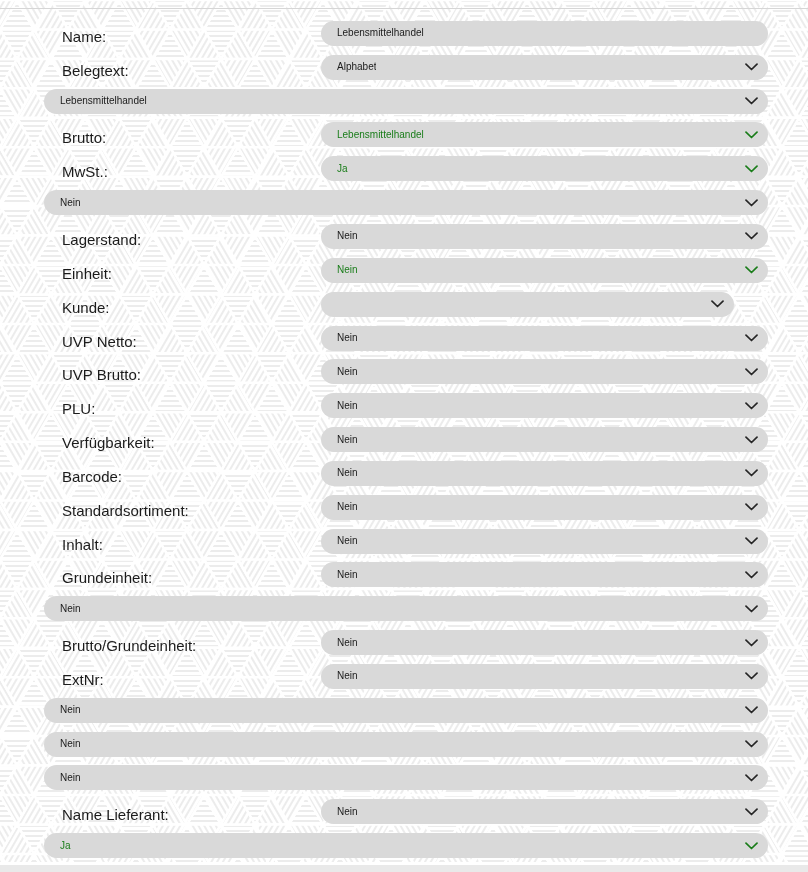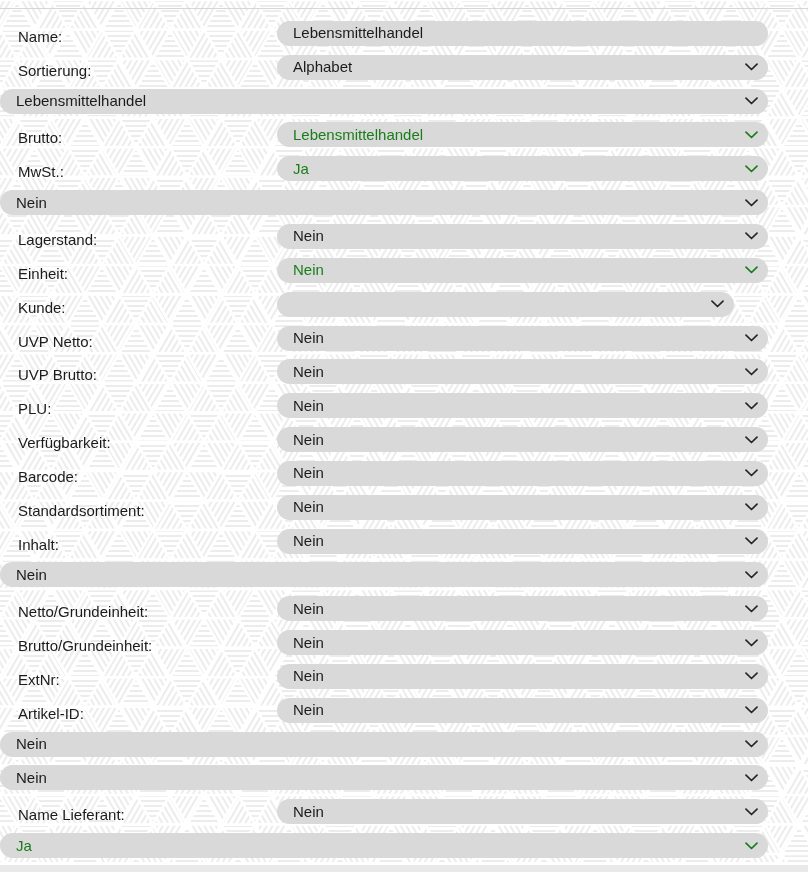--- a/index.html
+++ b/index.html
@@ -24,7 +24,7 @@
     position:absolute;top:16.5px;left:0;right:0;z-index:1;
     display:grid;grid-auto-rows:33.85px;
   }
-  .row{display:flex;align-items:center;}
+  .row{display:flex;align-items:center;margin-left:44px;}
   .lbl{
     width:277px;box-sizing:border-box;padding-left:18px;flex:none;
     font-size:15px;color:var(--text);position:relative;top:3px;

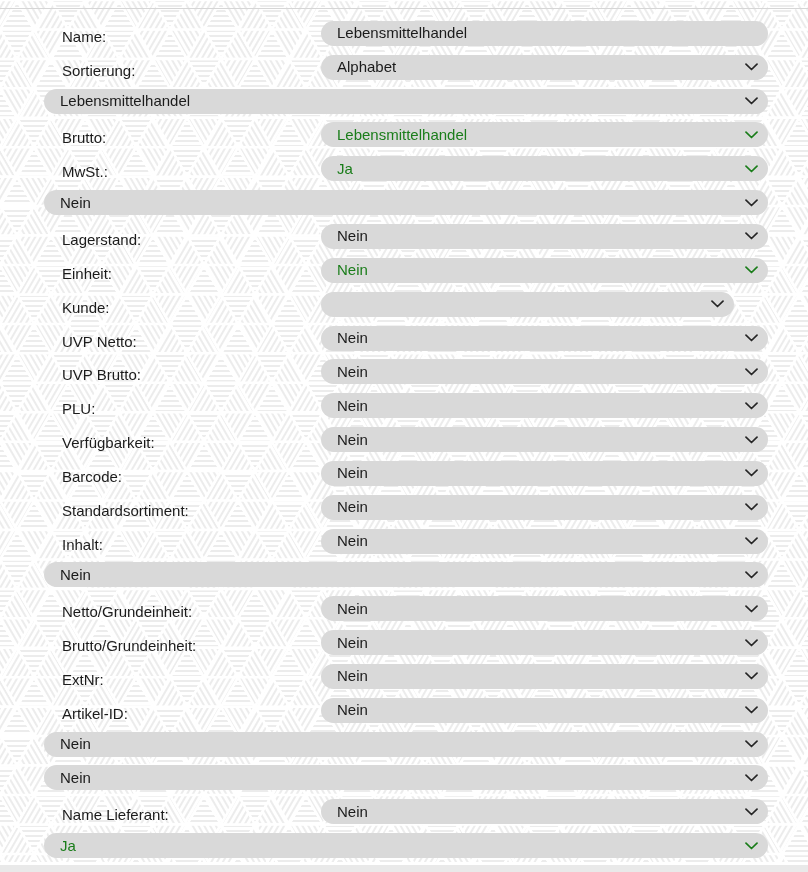--- a/index.html
+++ b/index.html
@@ -40,7 +40,7 @@
   .field.short{margin-right:74px;}
   .field.green{color:var(--accent_green);}
   .field.text{padding-right:16px;}
-  .val{font-size:15px;color:inherit;white-space:nowrap;overflow:hidden;position:relative;top:-0.5px;}
+  .val{font-size:10px;color:inherit;white-space:nowrap;overflow:hidden;position:relative;top:-0.5px;}
   .chev{position:absolute;right:10px;top:50%;transform:translateY(-50%);display:block;}
   .chev polyline{fill:none;stroke:currentColor;stroke-width:1.7;stroke-linecap:round;stroke-linejoin:round;}
   .field:not(.green) .chev{color:#262626;}

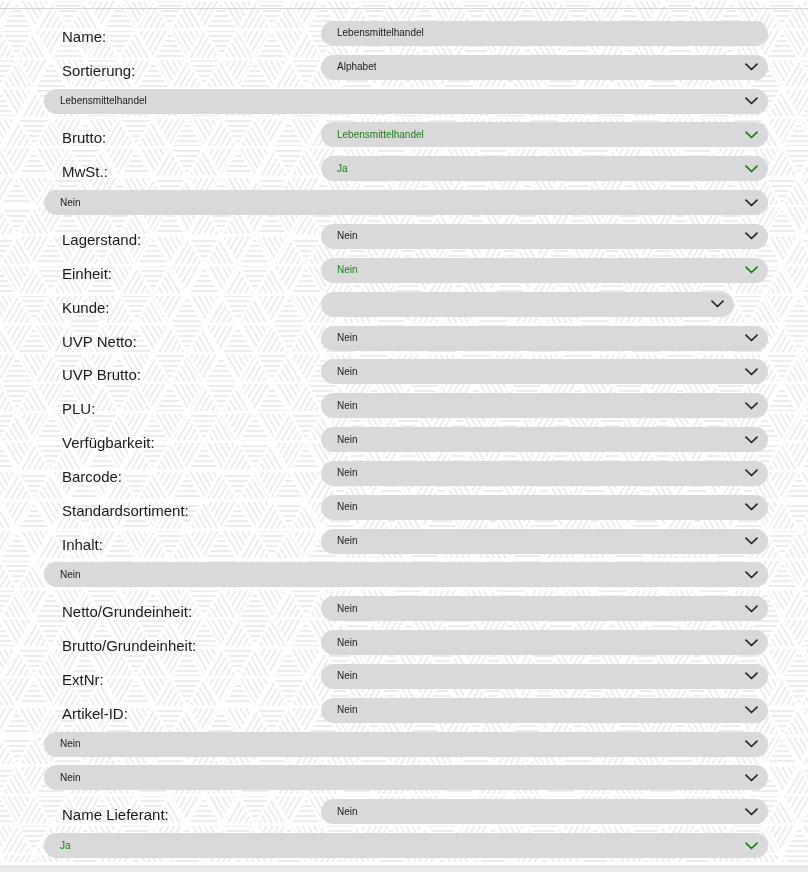--- a/index.html
+++ b/index.html
@@ -81,7 +81,7 @@
   </div>
 
   <div class="row">
-    <label class="lbl">Sortierung:</label>
+    <label class="lbl">Belegtext:</label>
     <div class="field">
       <span class="val">Alphabet</span>
       <svg class="chev" width="13" height="8" viewBox="0 0 13 8">

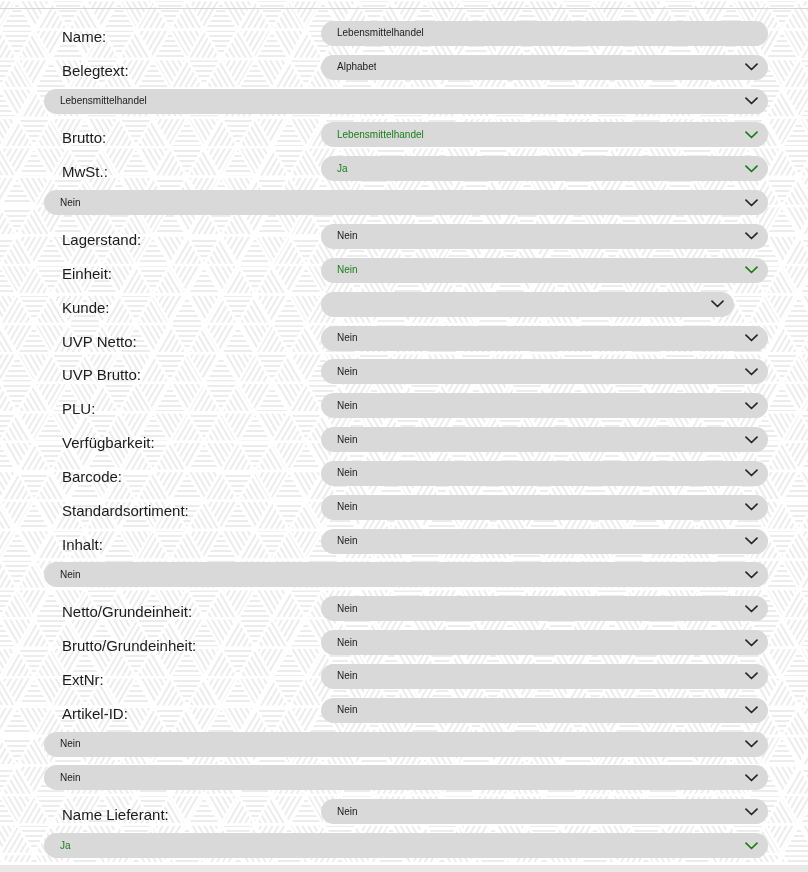--- a/index.html
+++ b/index.html
@@ -229,6 +229,7 @@
   </div>
 
   <div class="row">
+    <label class="lbl">Grundeinheit:</label>
     <div class="field">
       <span class="val">Nein</span>
       <svg class="chev" width="13" height="8" viewBox="0 0 13 8">

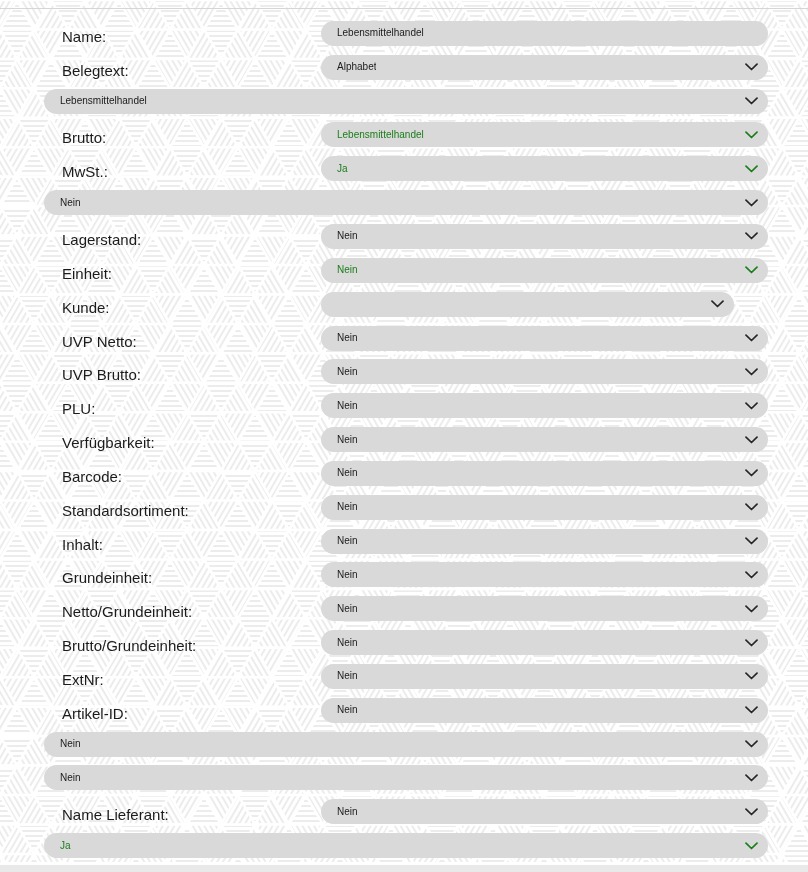--- a/index.html
+++ b/index.html
@@ -239,7 +239,6 @@
   </div>
 
   <div class="row">
-    <label class="lbl">Netto/Grundeinheit:</label>
     <div class="field">
       <span class="val">Nein</span>
       <svg class="chev" width="13" height="8" viewBox="0 0 13 8">

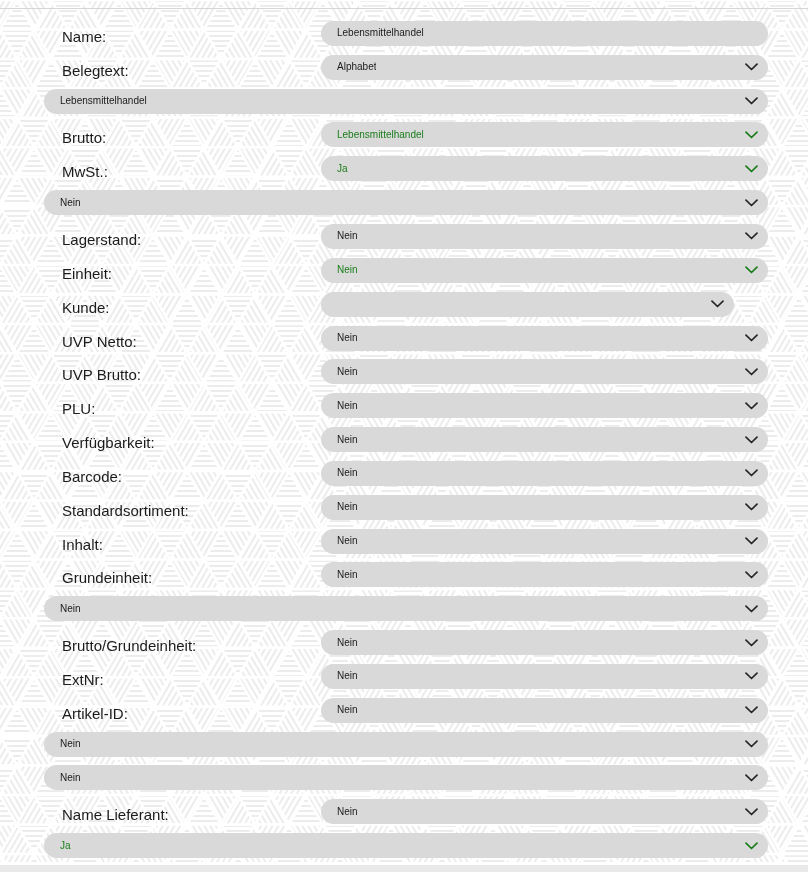--- a/index.html
+++ b/index.html
@@ -268,7 +268,6 @@
   </div>
 
   <div class="row">
-    <label class="lbl">Artikel-ID:</label>
     <div class="field">
       <span class="val">Nein</span>
       <svg class="chev" width="13" height="8" viewBox="0 0 13 8">

